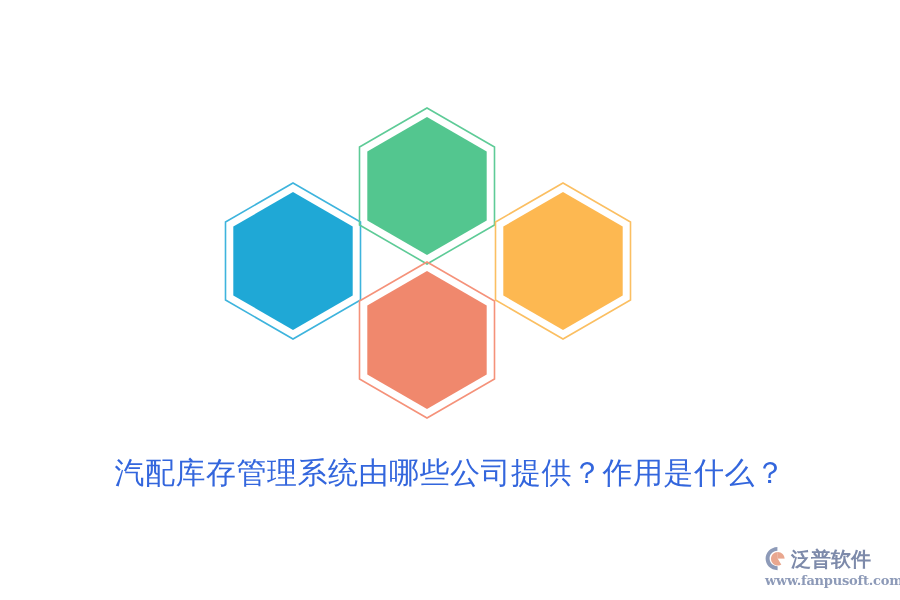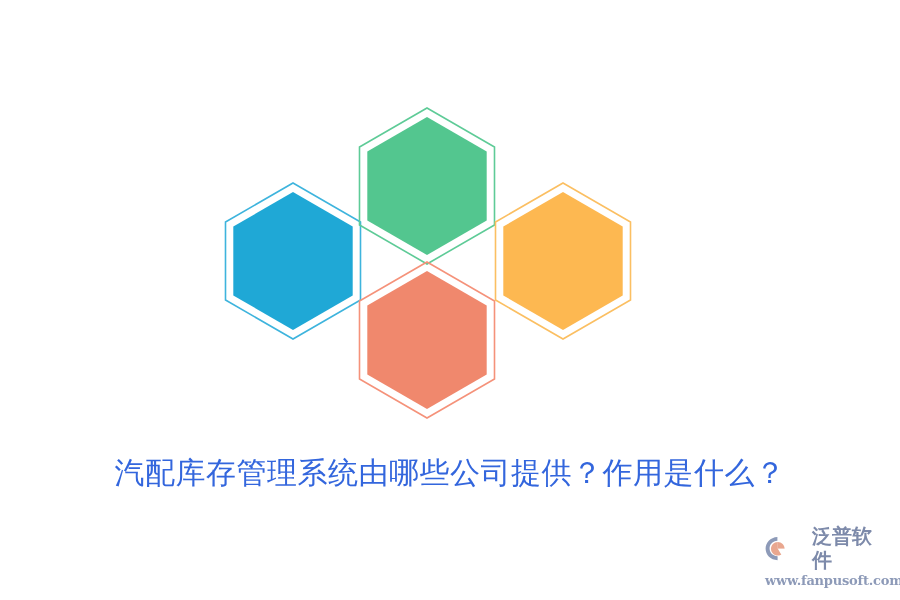--- a/index.html
+++ b/index.html
@@ -63,7 +63,7 @@
   #brand-logo-row {
     display: flex;
     align-items: center;
-    gap: 21px;
+    gap: 0;
   }
   #brand-mark {
     width: 27px;

